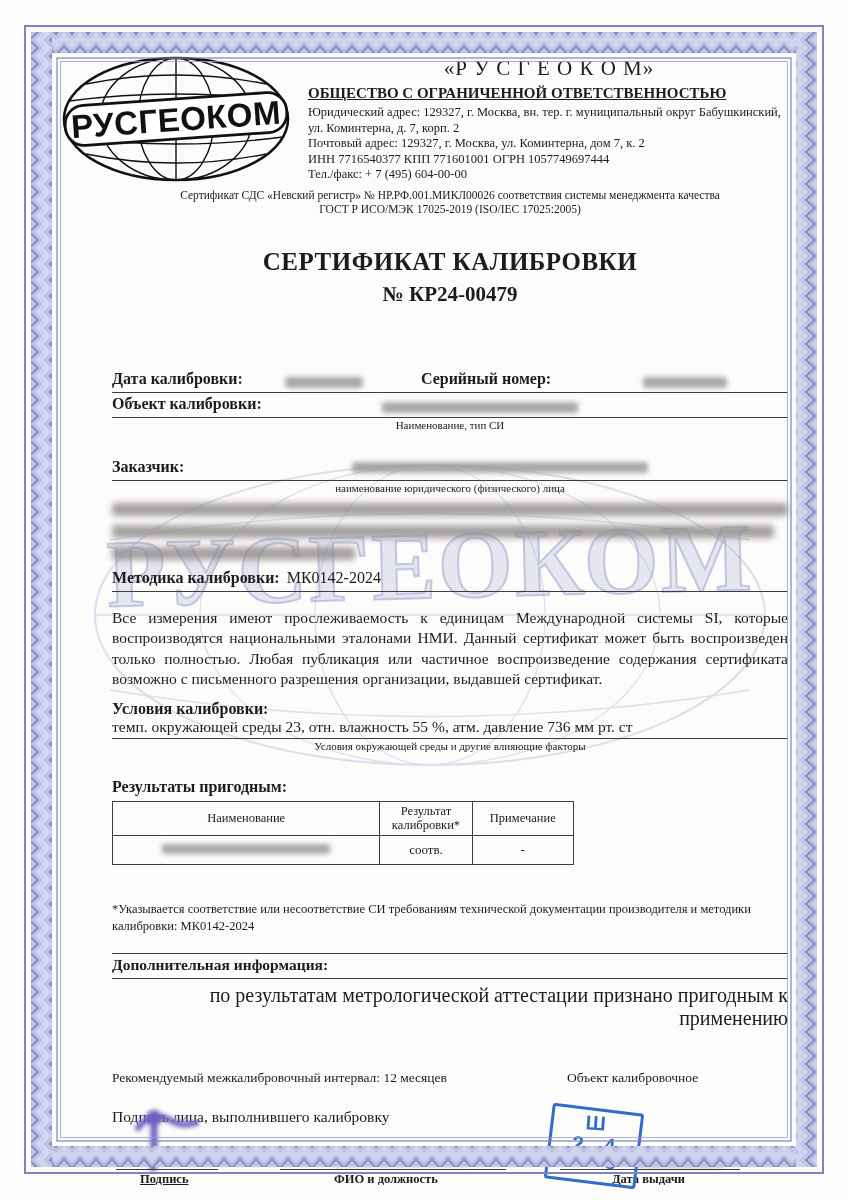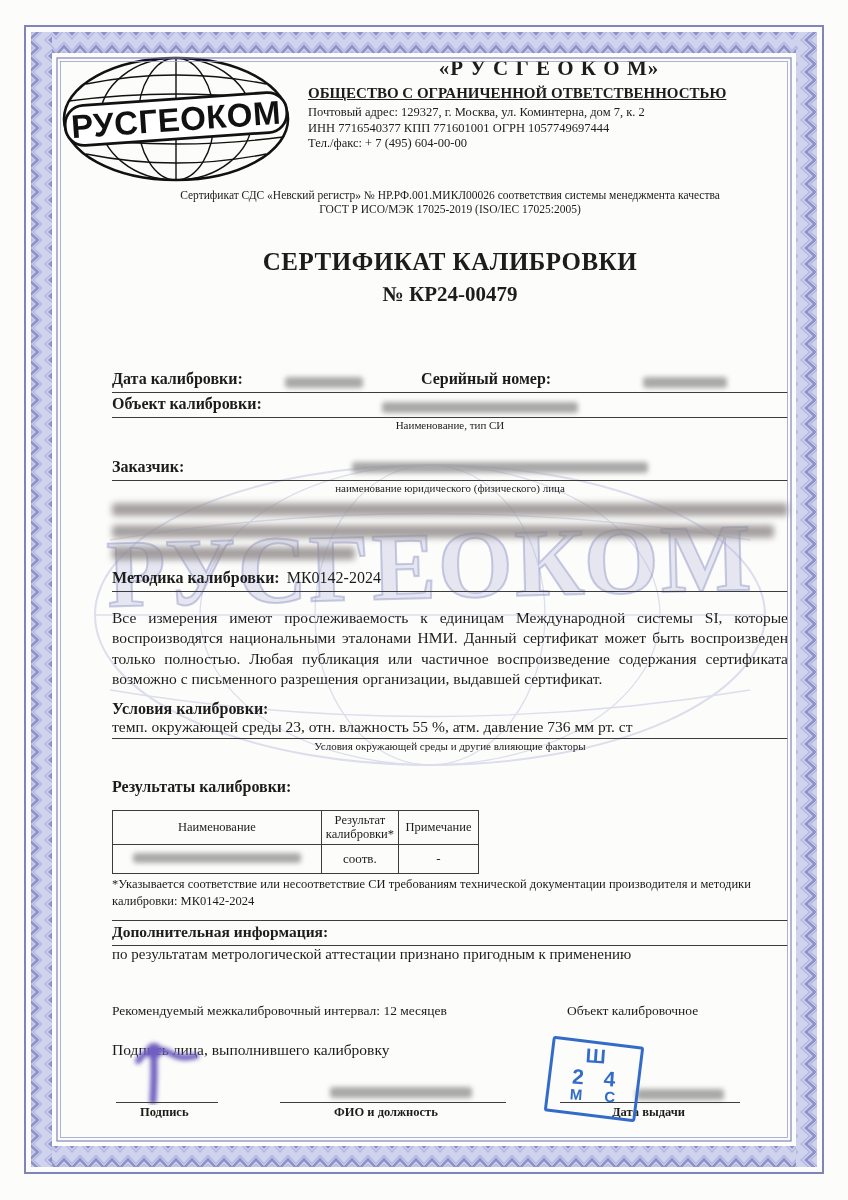--- a/index.html
+++ b/index.html
@@ -15,7 +15,7 @@
   
   .logo{position:absolute;left:60px;top:54px;z-index:2;}
   .company{position:absolute;left:308px;top:56px;width:482px;z-index:2;}
-  .company-name{font-size:21px;font-weight:bold;letter-spacing:1px;text-align:center;}
+  .company-name{font-size:21px;font-weight:normal;letter-spacing:1px;text-align:center;}
   .company-form{font-size:15px;font-weight:bold;text-decoration:underline;margin-top:4px;}
   .addr{font-size:12.5px;line-height:1.24;margin-top:3px;}
   .cert-note{position:absolute;left:112px;top:188px;width:676px;z-index:2;

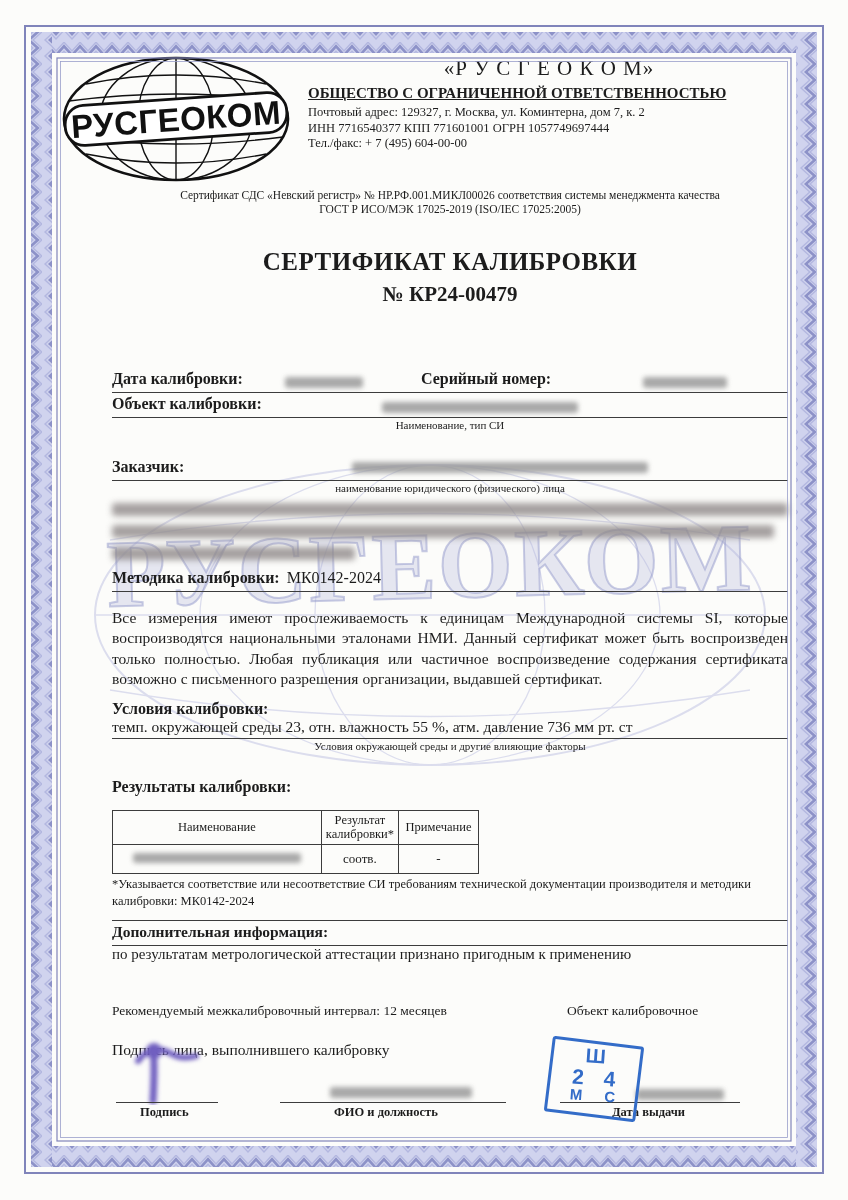--- a/index.html
+++ b/index.html
@@ -117,6 +117,7 @@
     <div class="company-name">«Р У С Г Е О К О М»</div>
     <div class="company-form">ОБЩЕСТВО С ОГРАНИЧЕННОЙ ОТВЕТСТВЕННОСТЬЮ</div>
     <div class="addr">
+      <div>Юридический адрес: 129327, г. Москва, вн. тер. г. муниципальный округ Бабушкинский, ул. Коминтерна, д. 7, корп. 2</div>
       <div>Почтовый адрес: 129327, г. Москва, ул. Коминтерна, дом 7, к. 2</div>
       <div>ИНН 7716540377 КПП 771601001 ОГРН 1057749697444</div>
       <div>Тел./факс: + 7 (495) 604-00-00</div>

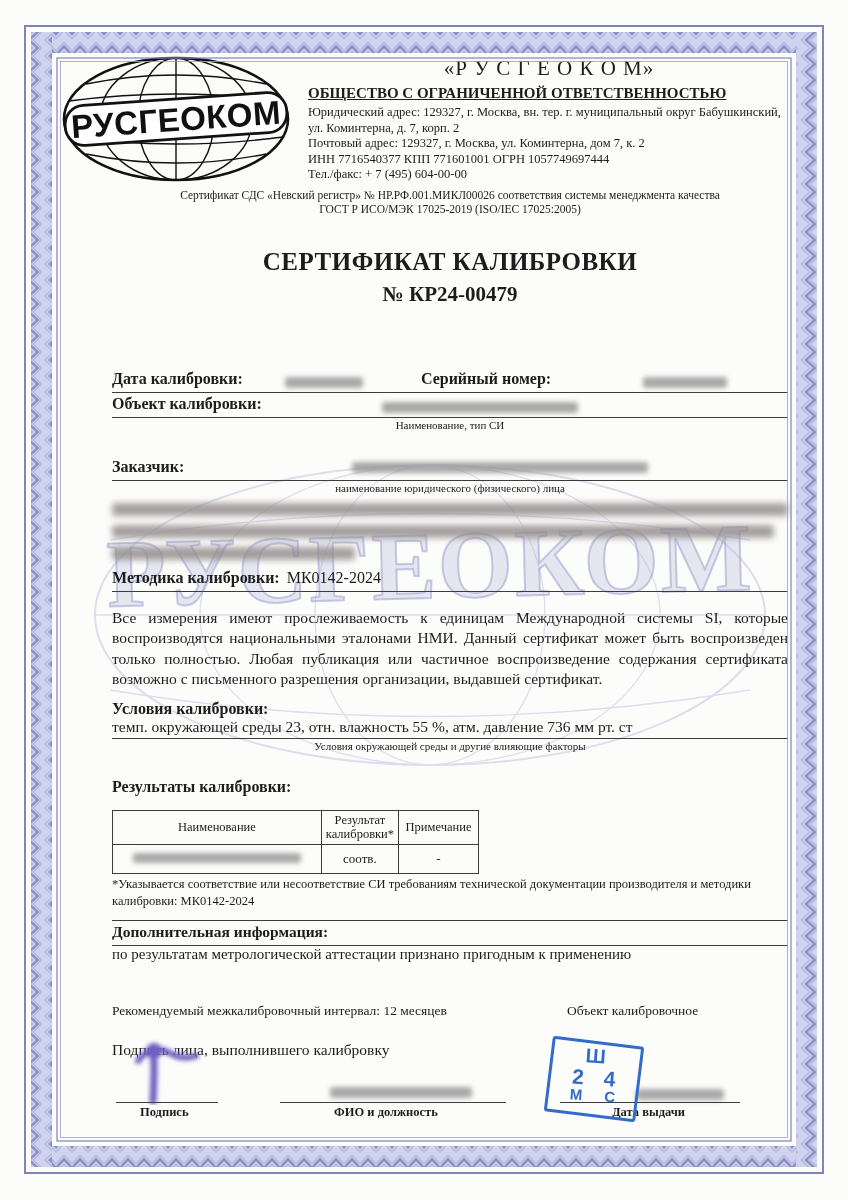--- a/index.html
+++ b/index.html
@@ -172,7 +172,7 @@
     <div class="rule" style="font-size:15.5px;padding-bottom:2px;">темп. окружающей среды 23, отн. влажность 55 %, атм. давление 736 мм рт. ст</div>
     <div class="cap">Условия окружающей среды и другие влияющие факторы</div>
 
-    <div class="lbl" style="margin-top:26px;">Результаты калибровки:</div>
+    <div class="lbl" style="margin-top:26px;">Результаты пригодным:</div>
     <table class="res">
       <tbody>
           <tr>

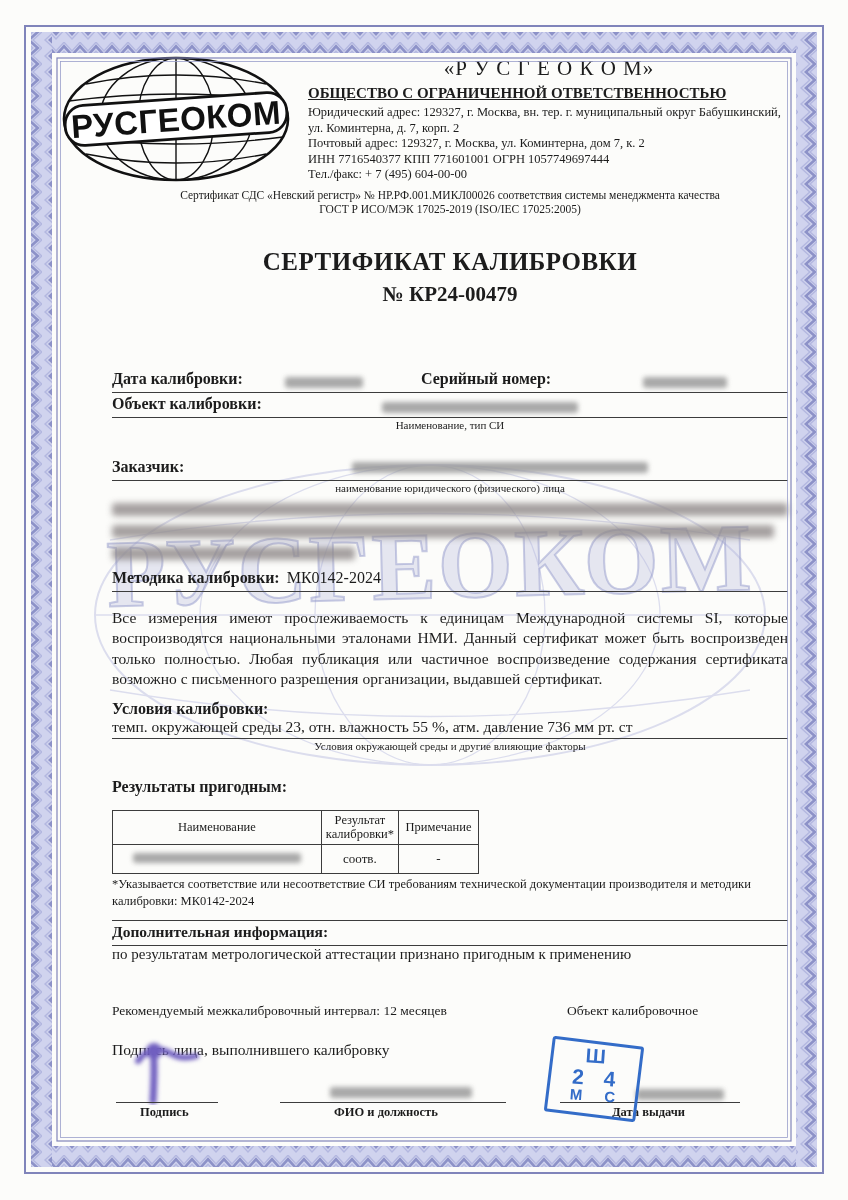--- a/index.html
+++ b/index.html
@@ -36,7 +36,7 @@
              margin:9px 0;}
   .para{font-size:15.5px;text-align:justify;line-height:1.32;}
   
-  table.res{border-collapse:collapse;width:367px;margin-top:14px;}
+  table.res{border-collapse:collapse;width:462px;margin-top:5px;}
   table.res th,table.res td{border:1.3px solid #3c3c3c;text-align:center;padding:2px 4px;}
   table.res th{font-size:12.5px;font-weight:normal;line-height:1.15;}
   table.res td{font-size:13px;height:24px;}

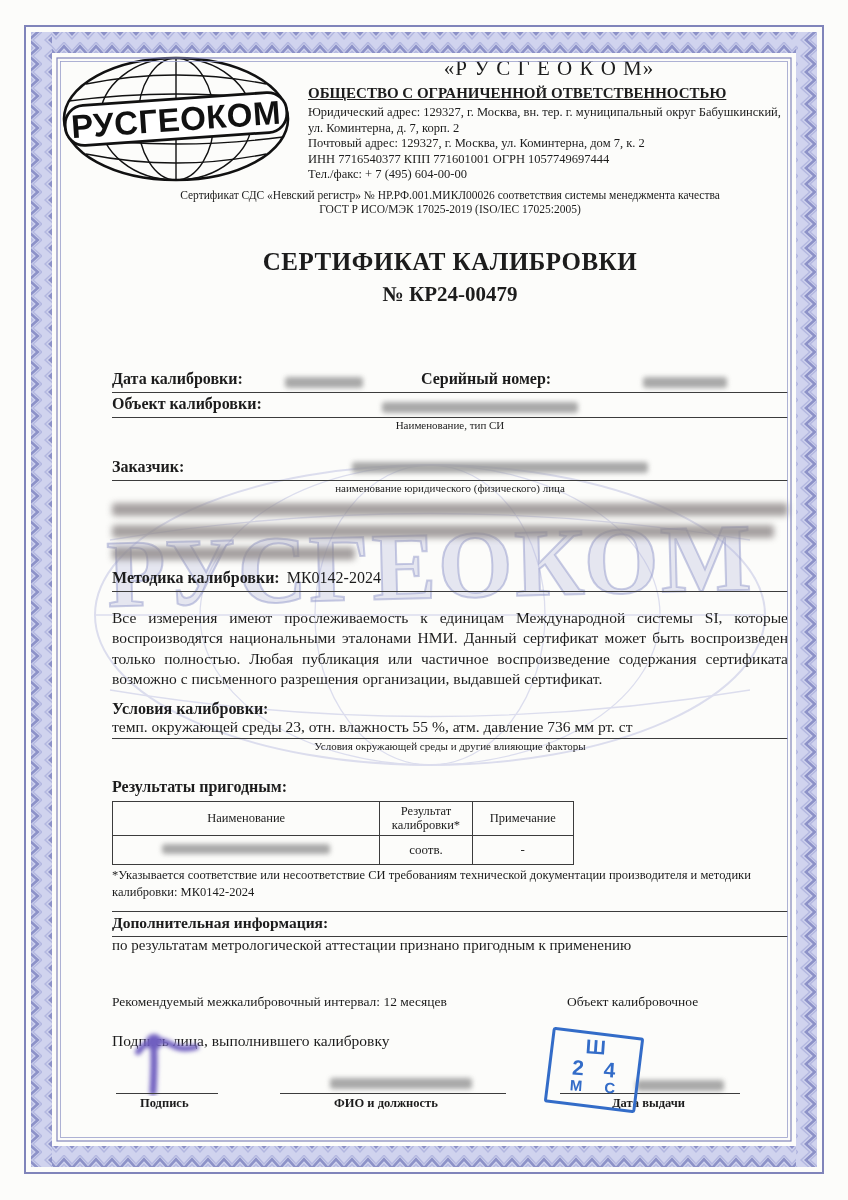--- a/index.html
+++ b/index.html
@@ -190,7 +190,7 @@
     </tbody>
       </table>
 
-    <div class="rule" style="margin-top:2px;font-size:12.5px;line-height:1.4;padding-bottom:9px;">*Указывается соответствие или несоответствие СИ требованиям технической документации производителя и методики калибровки: МК0142-2024</div>
+    <div class="rule" style="margin-top:36px;font-size:12.5px;line-height:1.4;padding-bottom:17px;">*Указывается соответствие или несоответствие СИ требованиям технической документации производителя и методики калибровки: МК0142-2024</div>
     <div class="rule lbl" style="font-size:15.5px;padding:2px 0 4px;">Дополнительная информация:</div>
     <div style="font-size:15px;">по результатам метрологической аттестации признано пригодным к применению</div>
 

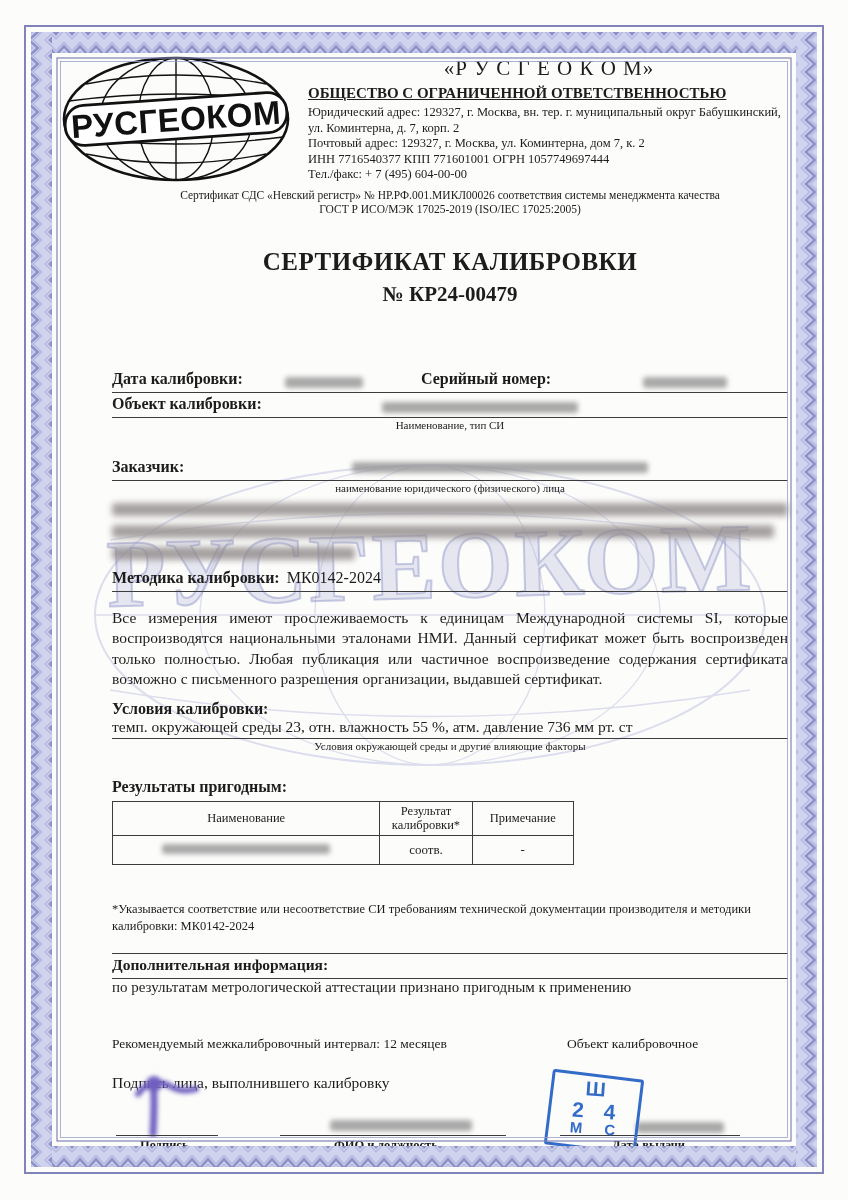--- a/index.html
+++ b/index.html
@@ -192,7 +192,7 @@
 
     <div class="rule" style="margin-top:36px;font-size:12.5px;line-height:1.4;padding-bottom:17px;">*Указывается соответствие или несоответствие СИ требованиям технической документации производителя и методики калибровки: МК0142-2024</div>
     <div class="rule lbl" style="font-size:15.5px;padding:2px 0 4px;">Дополнительная информация:</div>
-    <div style="font-size:15px;">по результатам метрологической аттестации признано пригодным к применению</div>
+    <div style="font-size:20px;margin-top:5px;text-align:right;">по результатам метрологической аттестации признано пригодным к применению</div>
 
     <div class="foot-row">
       <span>Рекомендуемый межкалибровочный интервал: 12 месяцев</span>

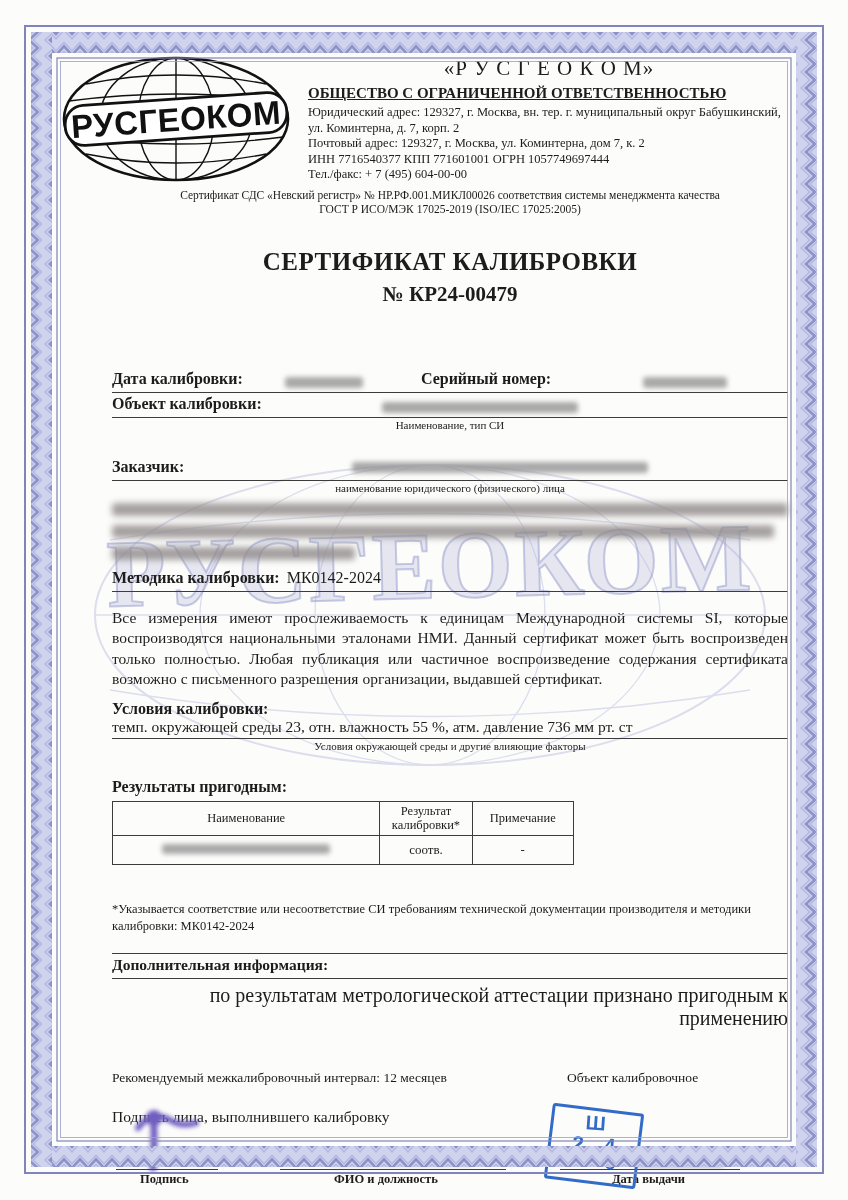--- a/index.html
+++ b/index.html
@@ -217,7 +217,7 @@
       </svg>
 
       <div class="sline" style="left:4px;top:35px;width:102px;"></div>
-      <div class="slab" style="left:28px;top:38px;">Подпись</div>
+      <div class="slab" style="left:28px;top:38px;text-decoration:underline;">Подпись</div>
 
       <span class="blob" style="position:absolute;left:218px;top:20px;width:142px;"></span>
       <div class="sline" style="left:168px;top:35px;width:226px;"></div>

